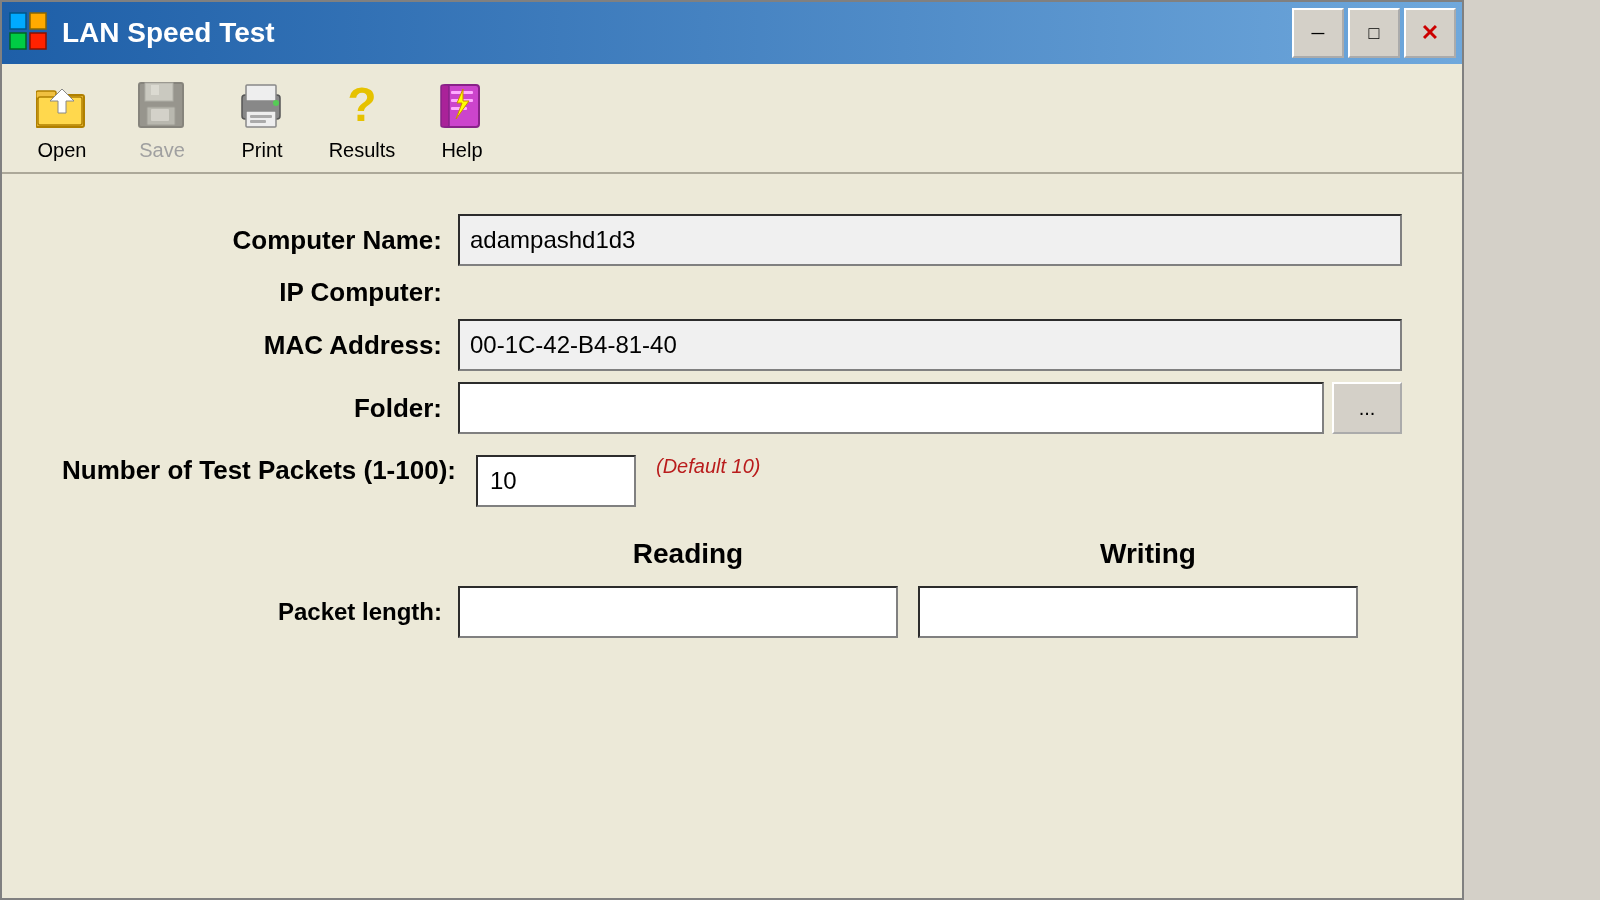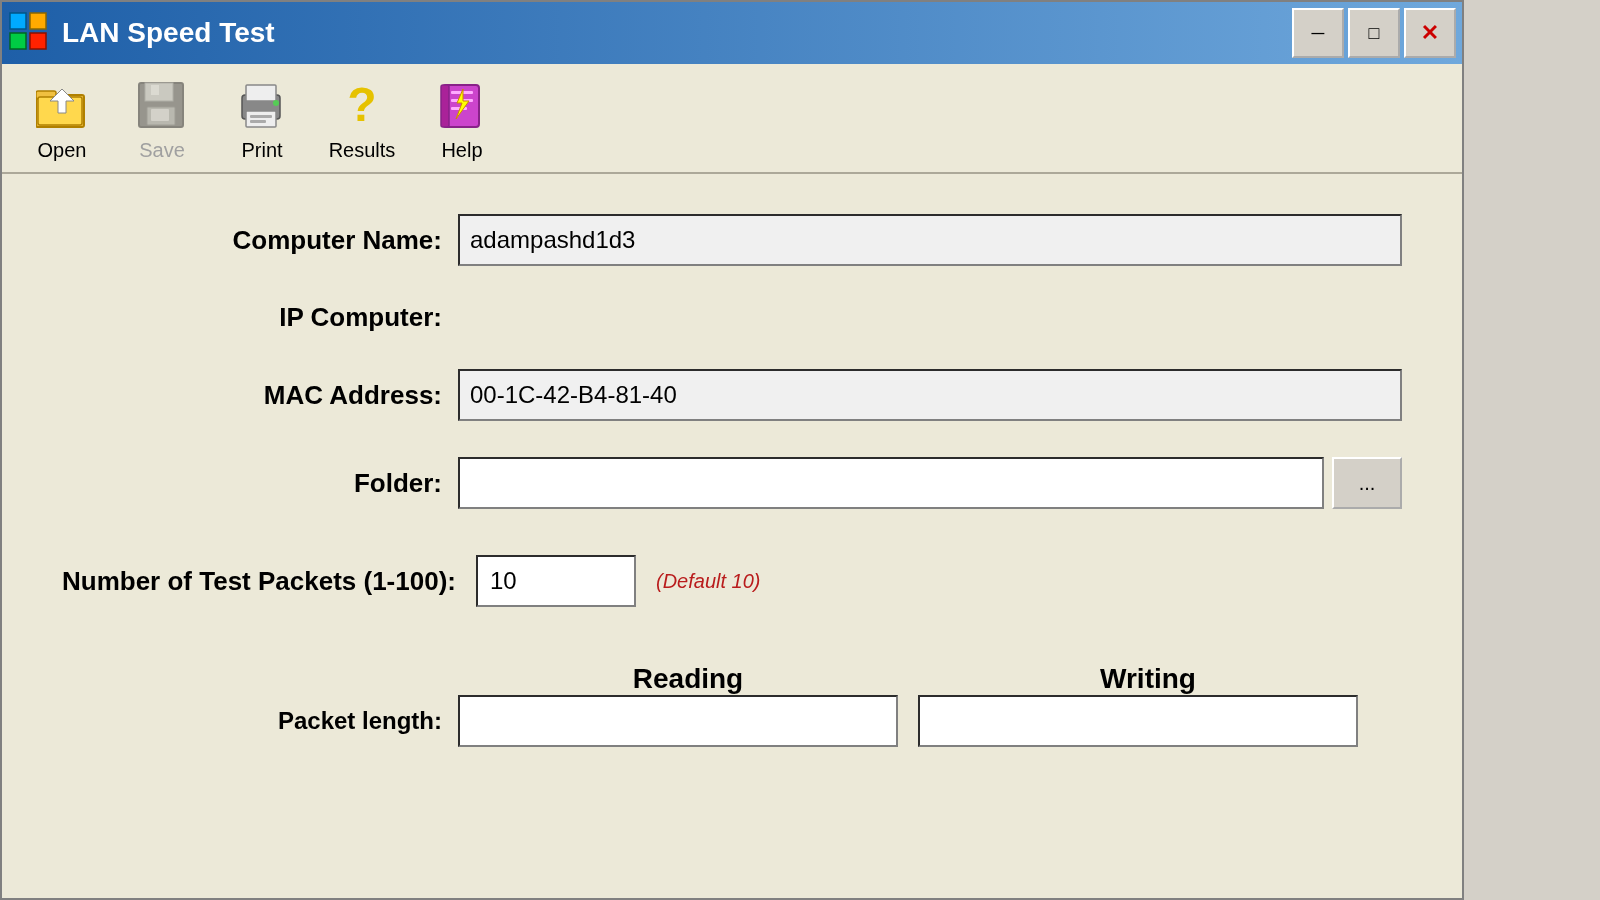--- a/index.html
+++ b/index.html
@@ -123,7 +123,7 @@
       padding: 40px 60px;
       display: flex;
       flex-direction: column;
-      gap: 36px;
+      gap: 11px;
       flex: 1;
     }
 

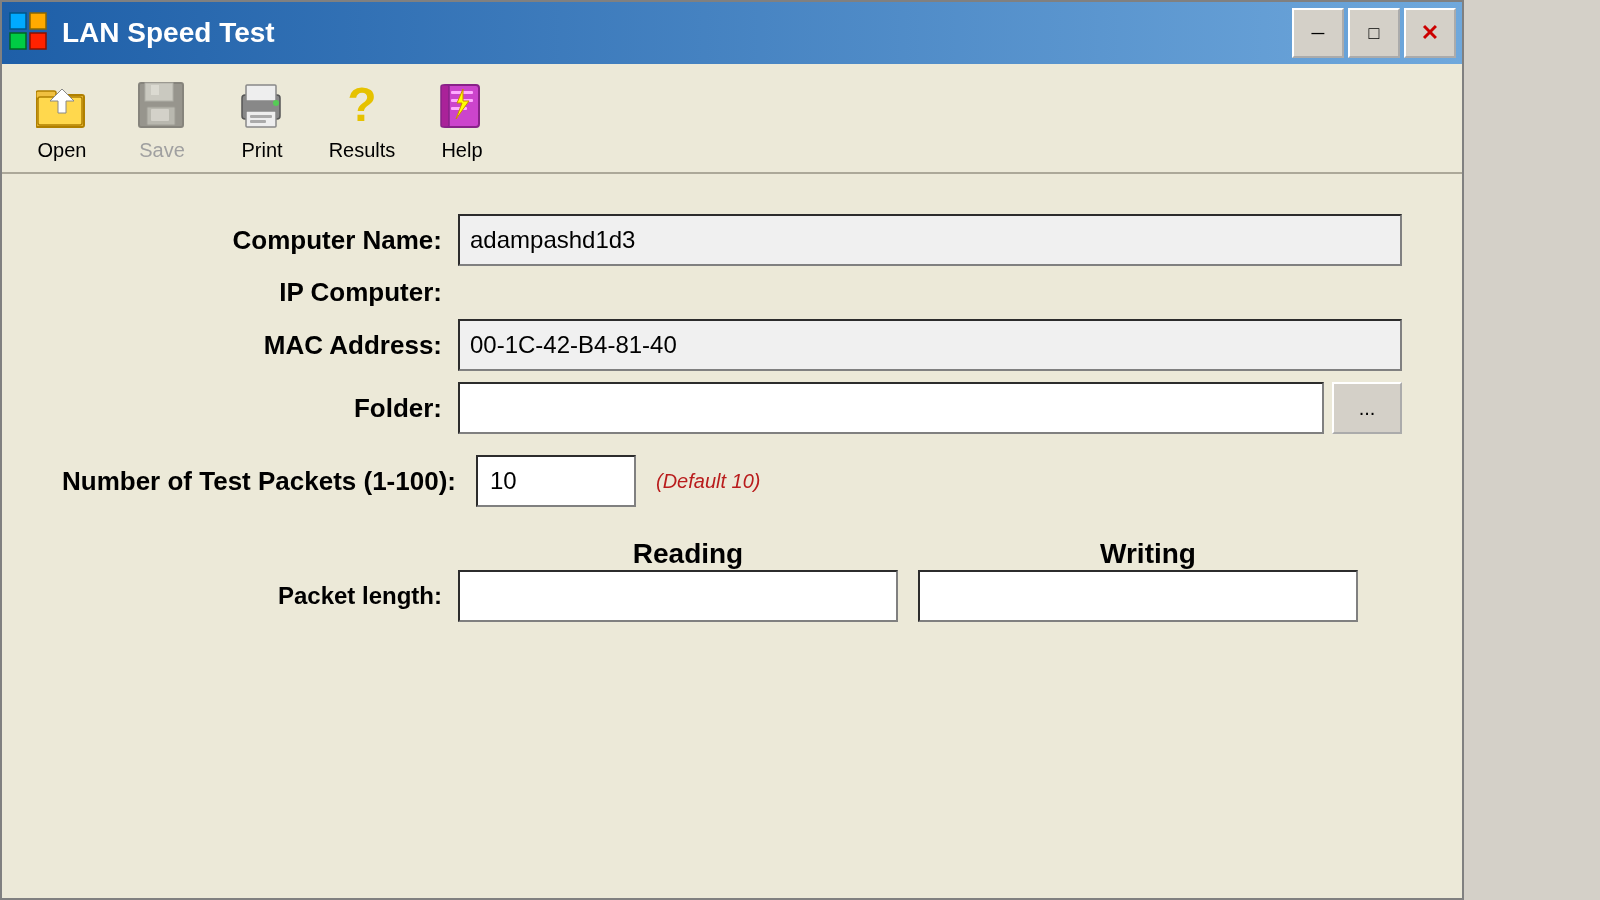--- a/index.html
+++ b/index.html
@@ -176,7 +176,7 @@
 
     .packets-row {
       display: flex;
-      align-items: center;
+      align-items: flex-start;
       gap: 20px;
       margin-top: 10px;
     }

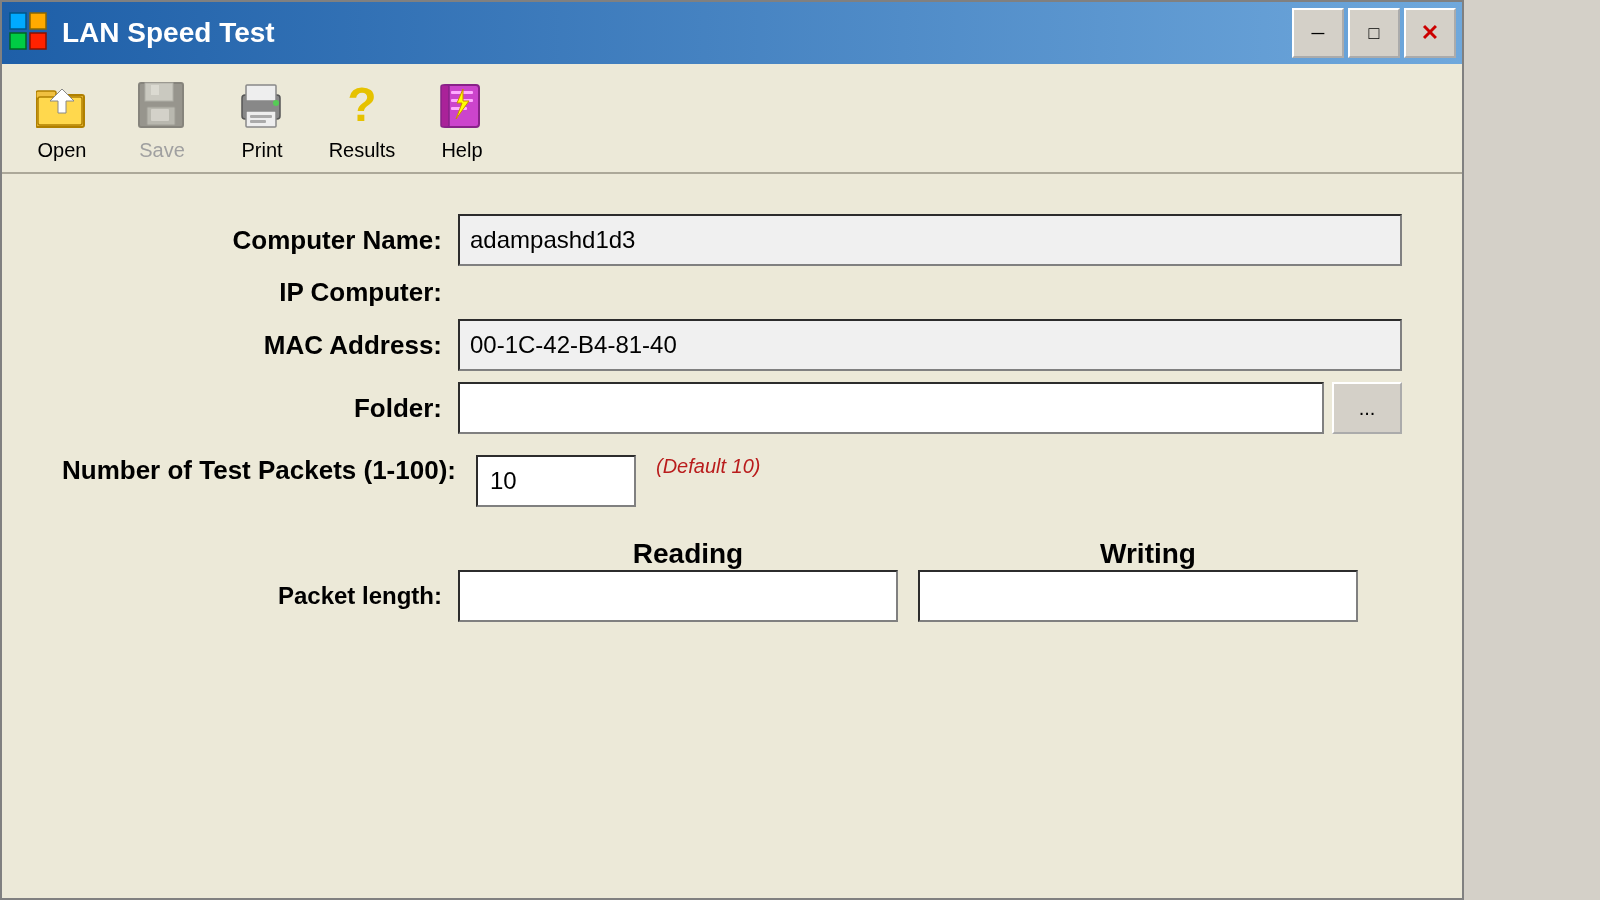--- a/index.html
+++ b/index.html
@@ -234,7 +234,7 @@
     .rw-row {
       display: flex;
       align-items: center;
-      margin-top: 0;
+      margin-top: 16px;
     }
 
     .rw-row-label {

